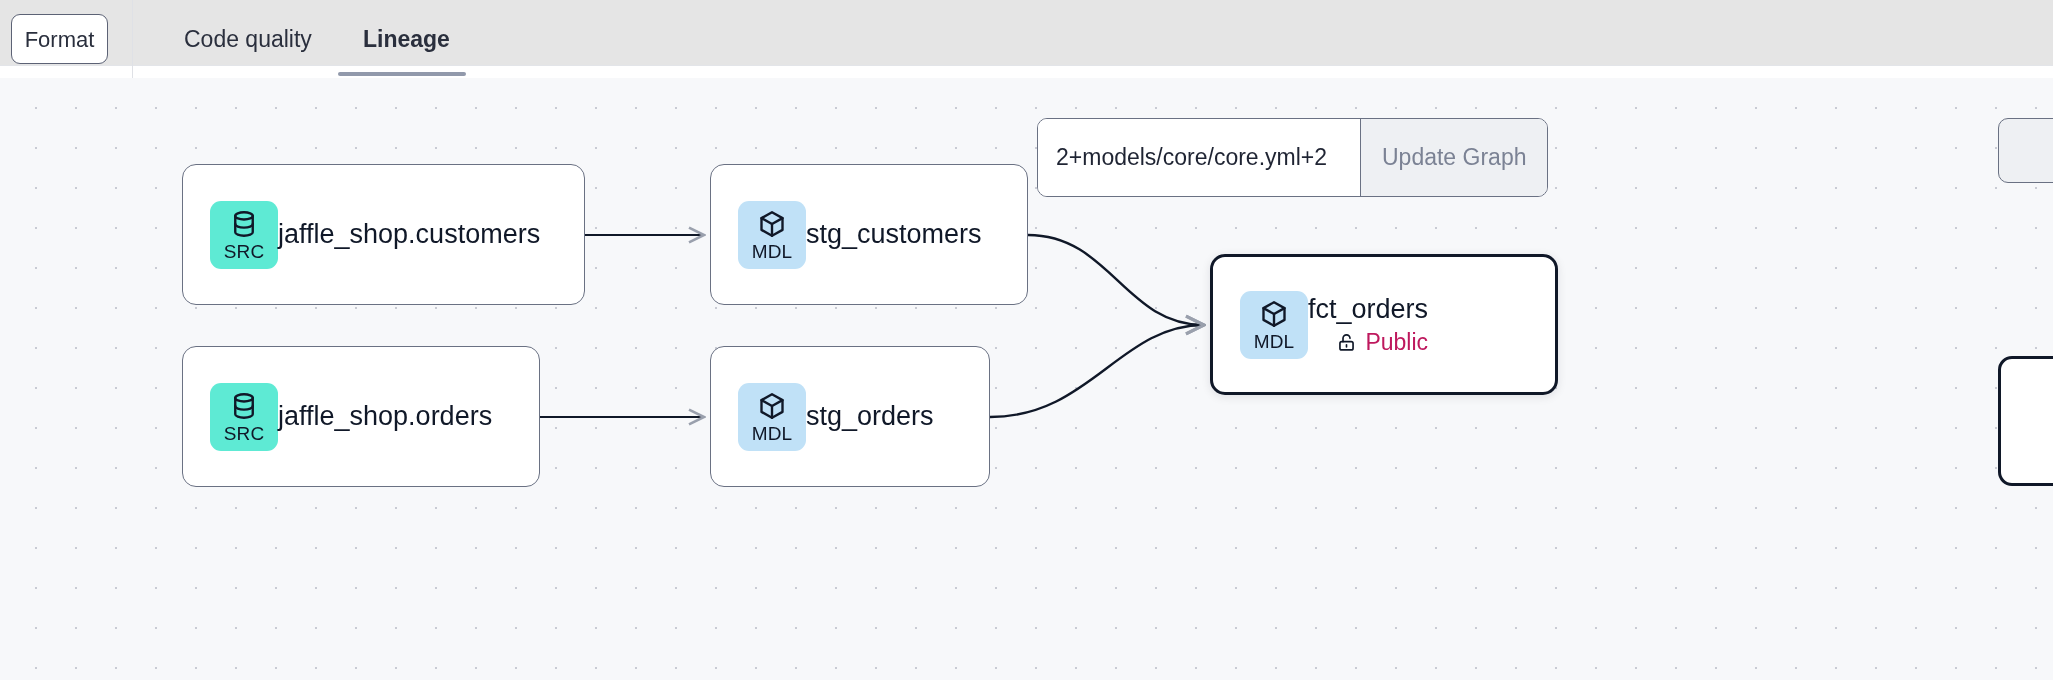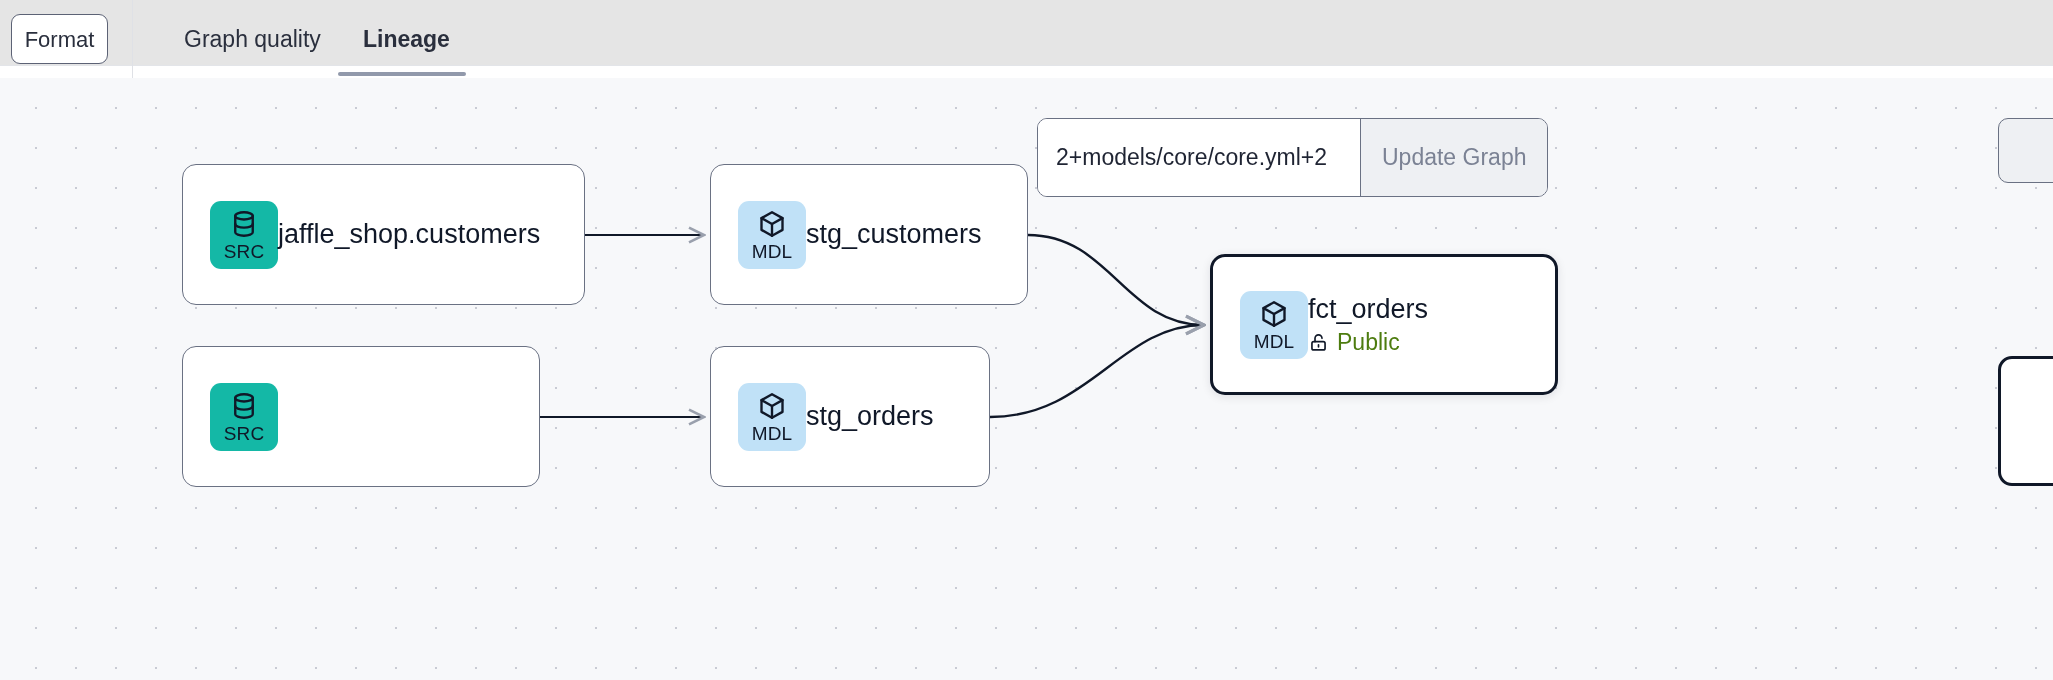--- a/index.html
+++ b/index.html
@@ -225,7 +225,7 @@
 <div id="topbar">
   <button id="format-btn">Format</button>
   <div id="topbar-divider"></div>
-  <div class="tab" id="tab-code-quality">Graph quality</div>
+  <div class="tab" id="tab-code-quality">Code quality</div>
   <div class="tab" id="tab-lineage">Lineage</div>
   <div id="tab-lineage-underline"></div>
 </div>

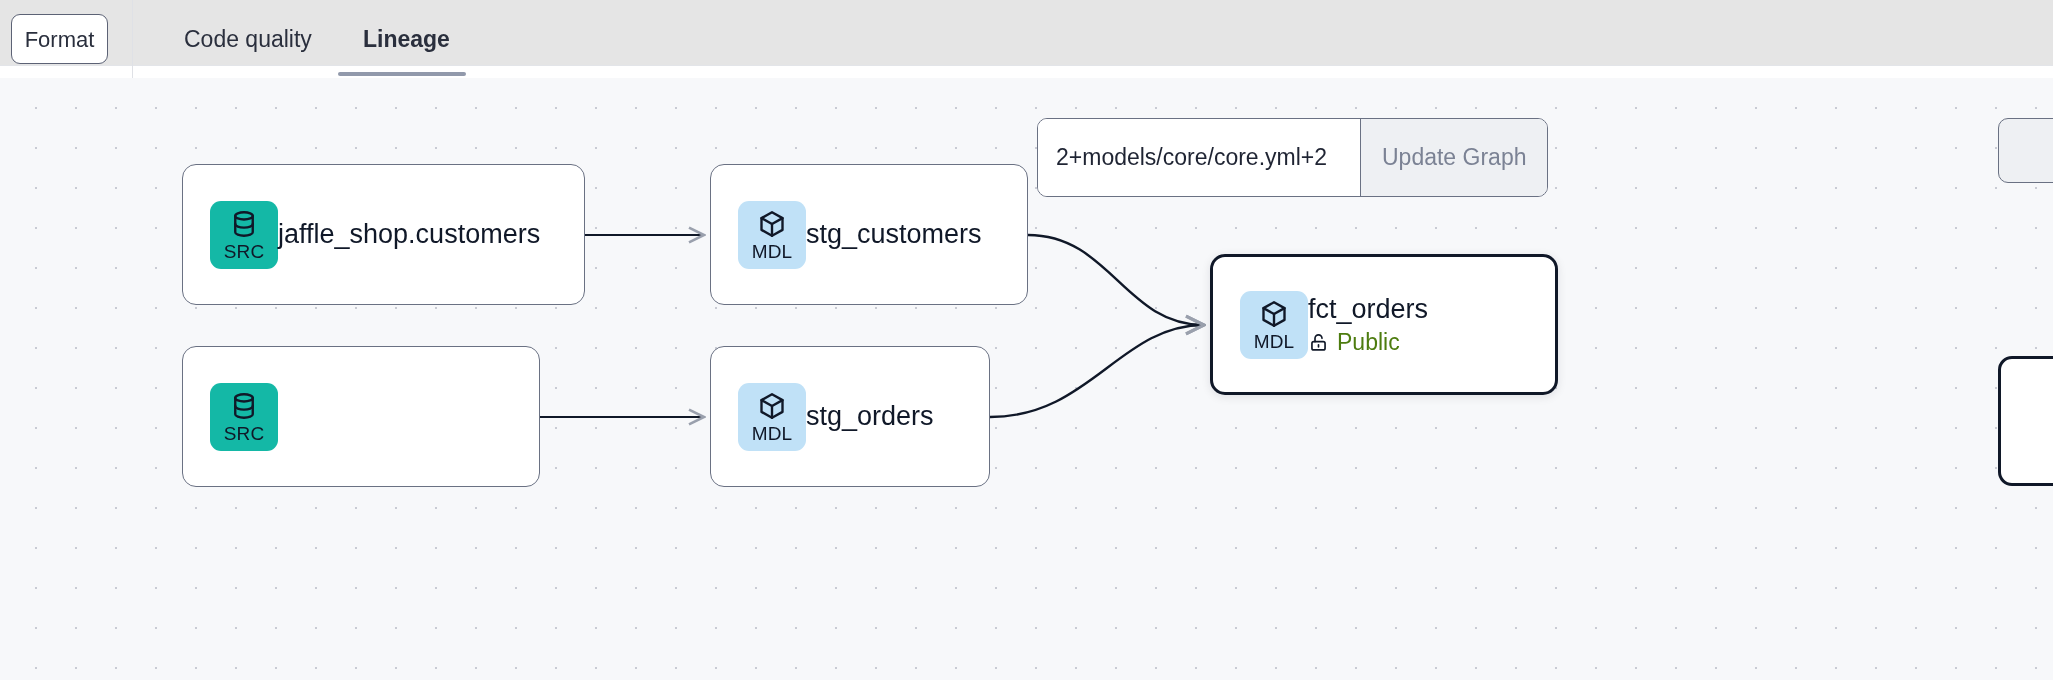--- a/index.html
+++ b/index.html
@@ -122,7 +122,7 @@
     justify-content: center;
     color: #101828;
   }
-  .badge.src { background: #14b8a6; justify-content: center; }
+  .badge.src { background: #5eead4; justify-content: center; }
   .badge.mdl { background: #c0e1f7; }
   .badge-label {
     font-size: 19px;

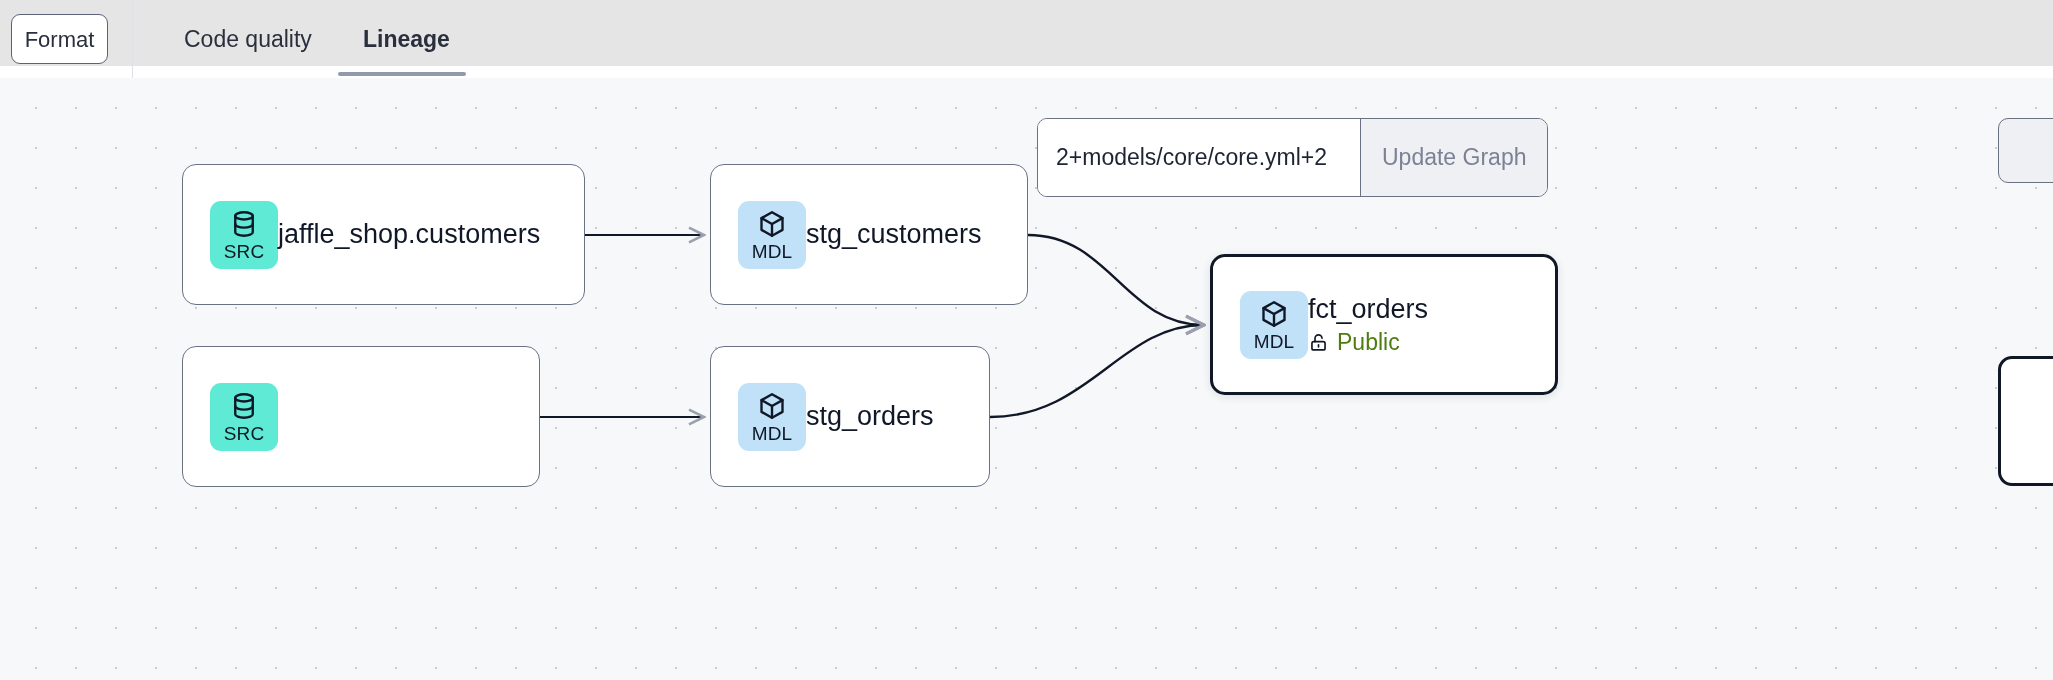--- a/index.html
+++ b/index.html
@@ -147,9 +147,10 @@
     align-items: center;
     gap: 8px;
     font-size: 23px;
-    color: #4d7c0f;
+    color: #be185d;
     margin-top: 3px;
     white-space: nowrap;
+    justify-content: flex-end;
   }
   .node-sub svg { display: block; flex: 0 0 auto; }
 

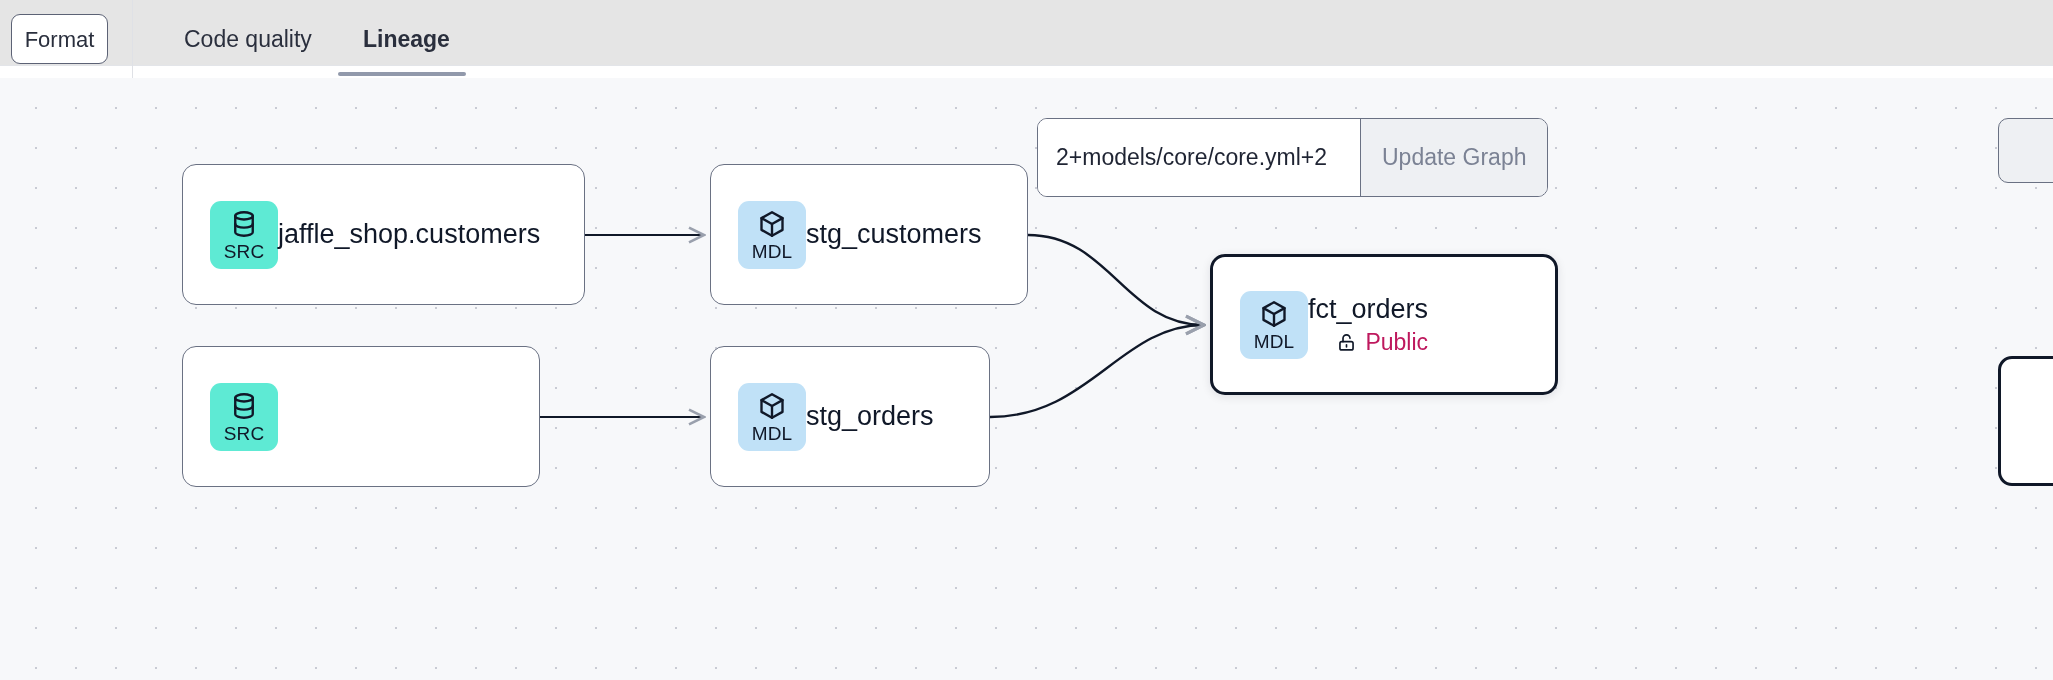--- a/index.html
+++ b/index.html
@@ -275,6 +275,9 @@
         </svg>
       </span>
       <span class="badge-label">SRC</span>
+    </div>
+    <div class="node-text">
+      <div class="node-title">jaffle_shop.orders</div>
     </div>
   </div>
 

